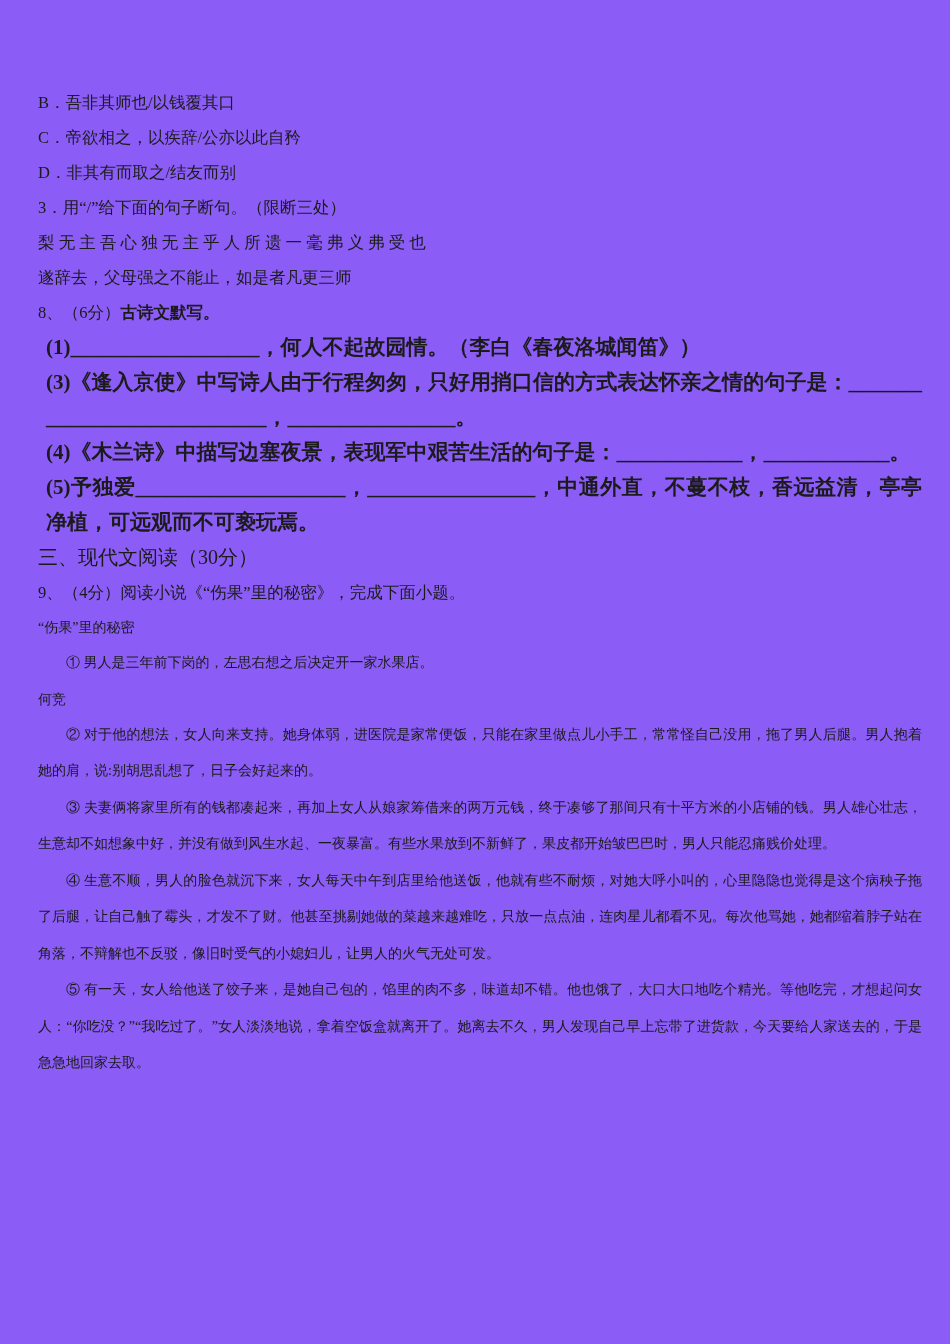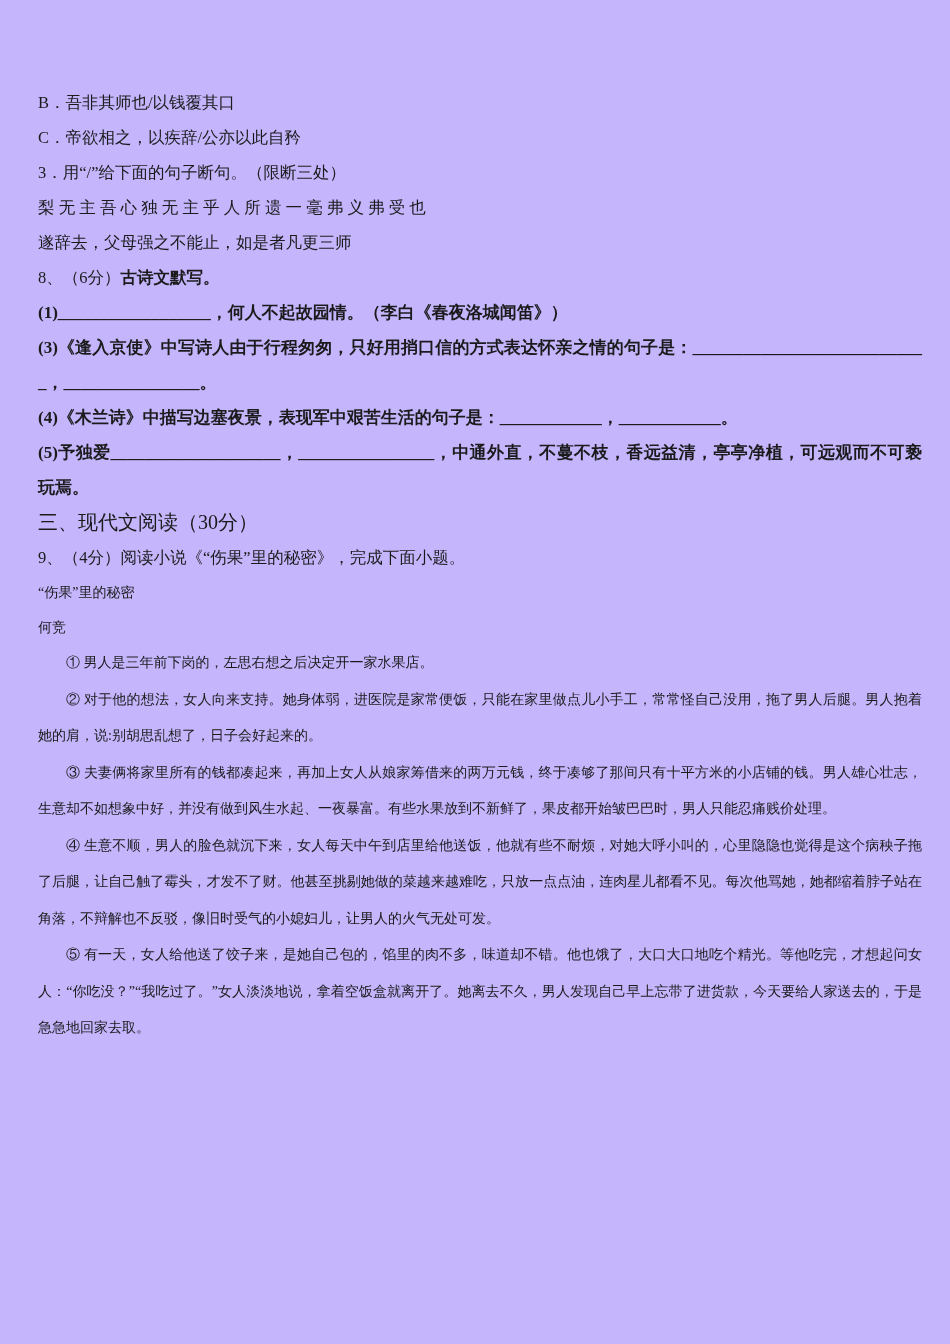--- a/index.html
+++ b/index.html
@@ -20,7 +20,7 @@
     font-family: "Liberation Serif", "DejaVu Serif", serif;
     font-size: 16.5px;
     color: #1b1b1b;
-    background: #c4b5fd;
+    background: #8b5cf6;
   }
   .line {
     line-height: 35px;

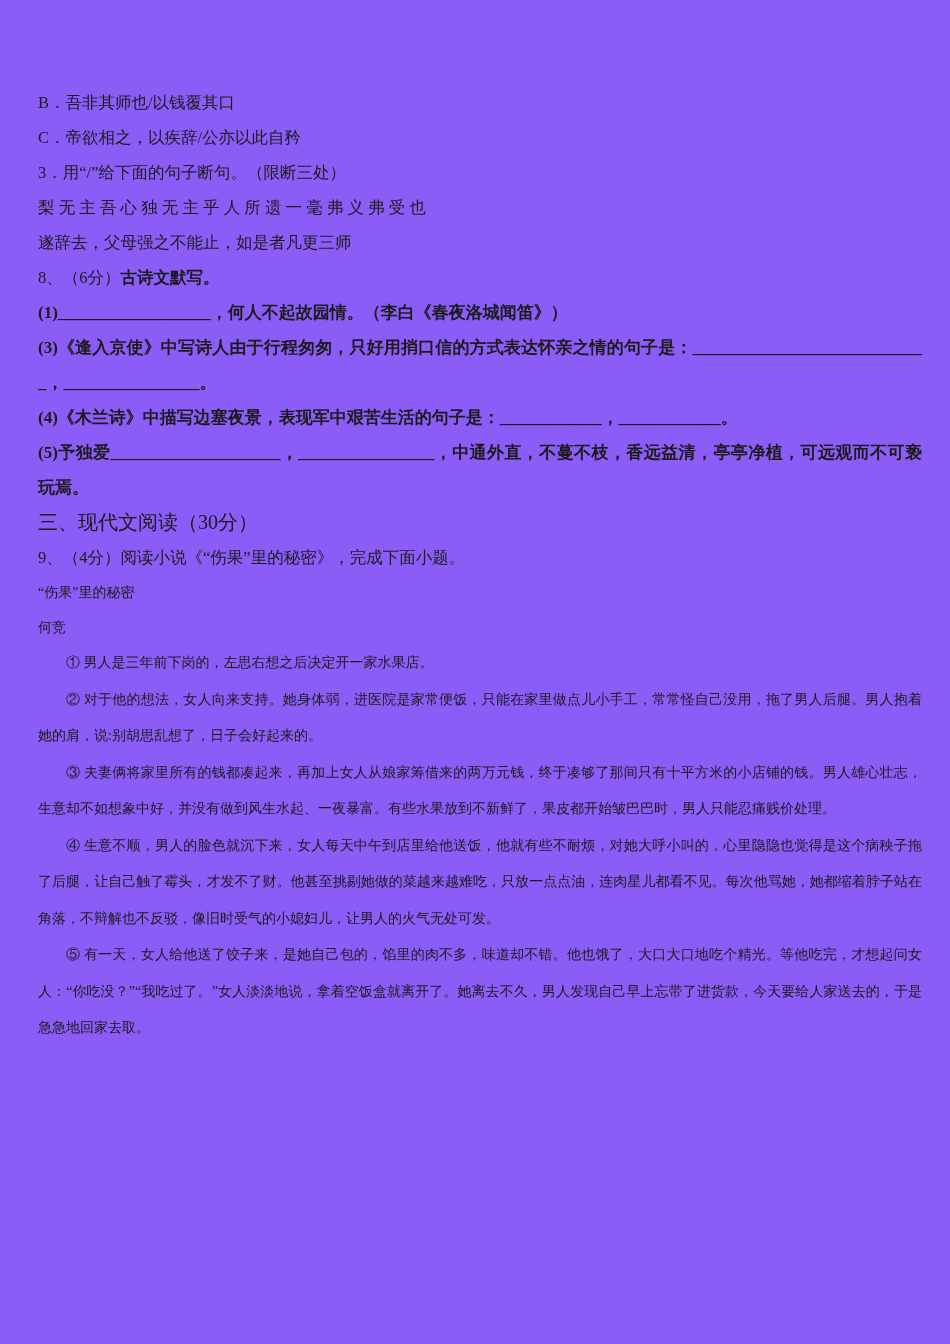--- a/index.html
+++ b/index.html
@@ -52,6 +52,7 @@
   <div>
       <div class="line q">B．吾非其师也/以钱覆其口</div>
       <div class="line q">C．帝欲相之，以疾辞/公亦以此自矜</div>
+      <div class="line q">D．非其有而取之/结友而别</div>
       <div class="line q">3．用“/”给下面的句子断句。（限断三处）</div>
       <div class="line q">梨 无 主 吾 心 独 无 主 乎 人 所 遗 一 毫 弗 义 弗 受 也</div>
       <div class="line q">遂辞去，父母强之不能止，如是者凡更三师</div>

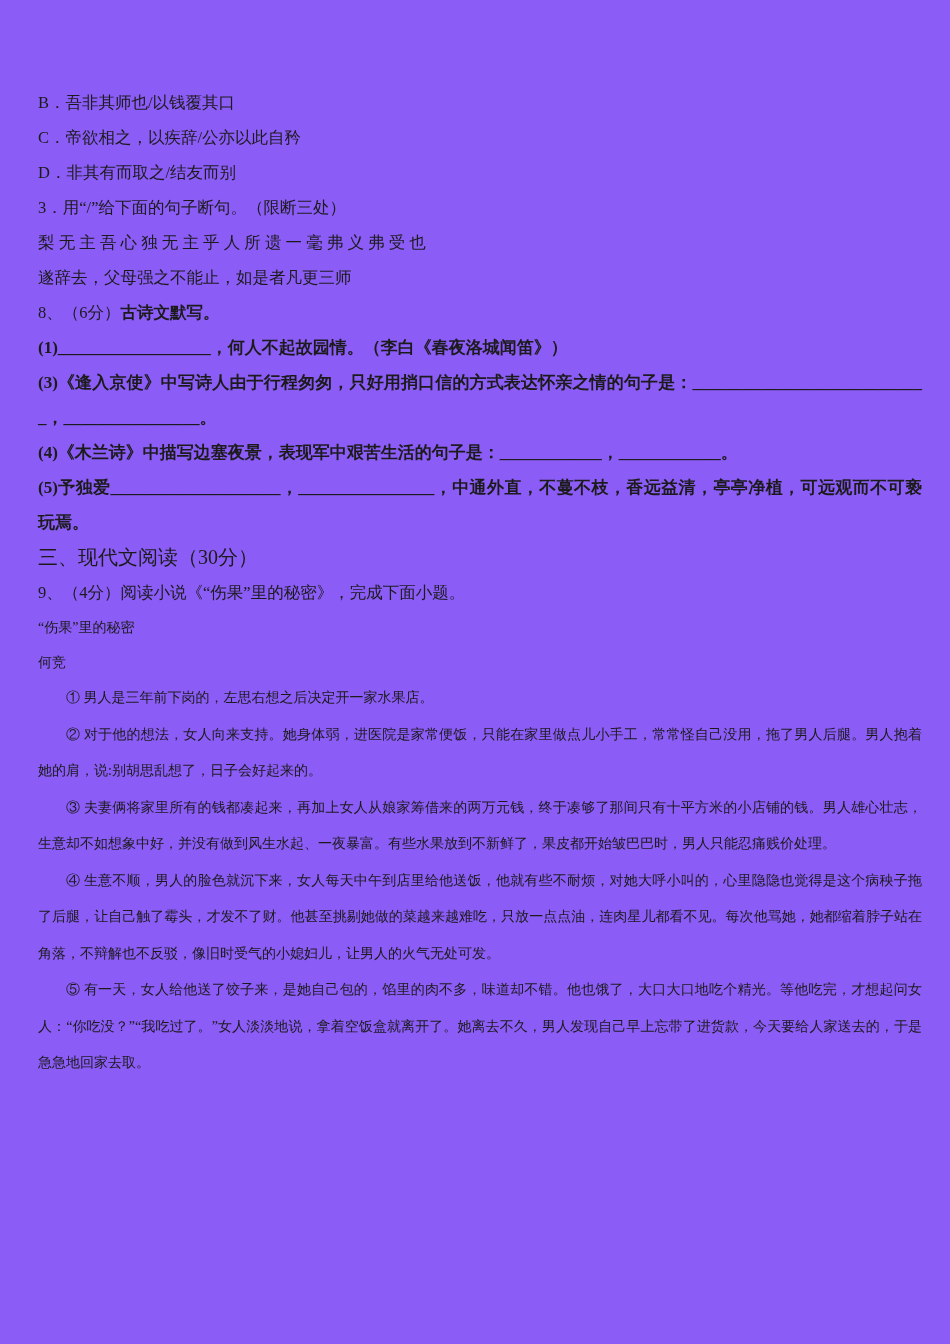--- a/index.html
+++ b/index.html
@@ -30,7 +30,8 @@
   }
   .bd {
     font-weight: 700;
-    font-size: 17px;
+    font-size: 21px;
+    margin-left: 8px;
   }
   .bold { font-weight: 700; }
   .heading {

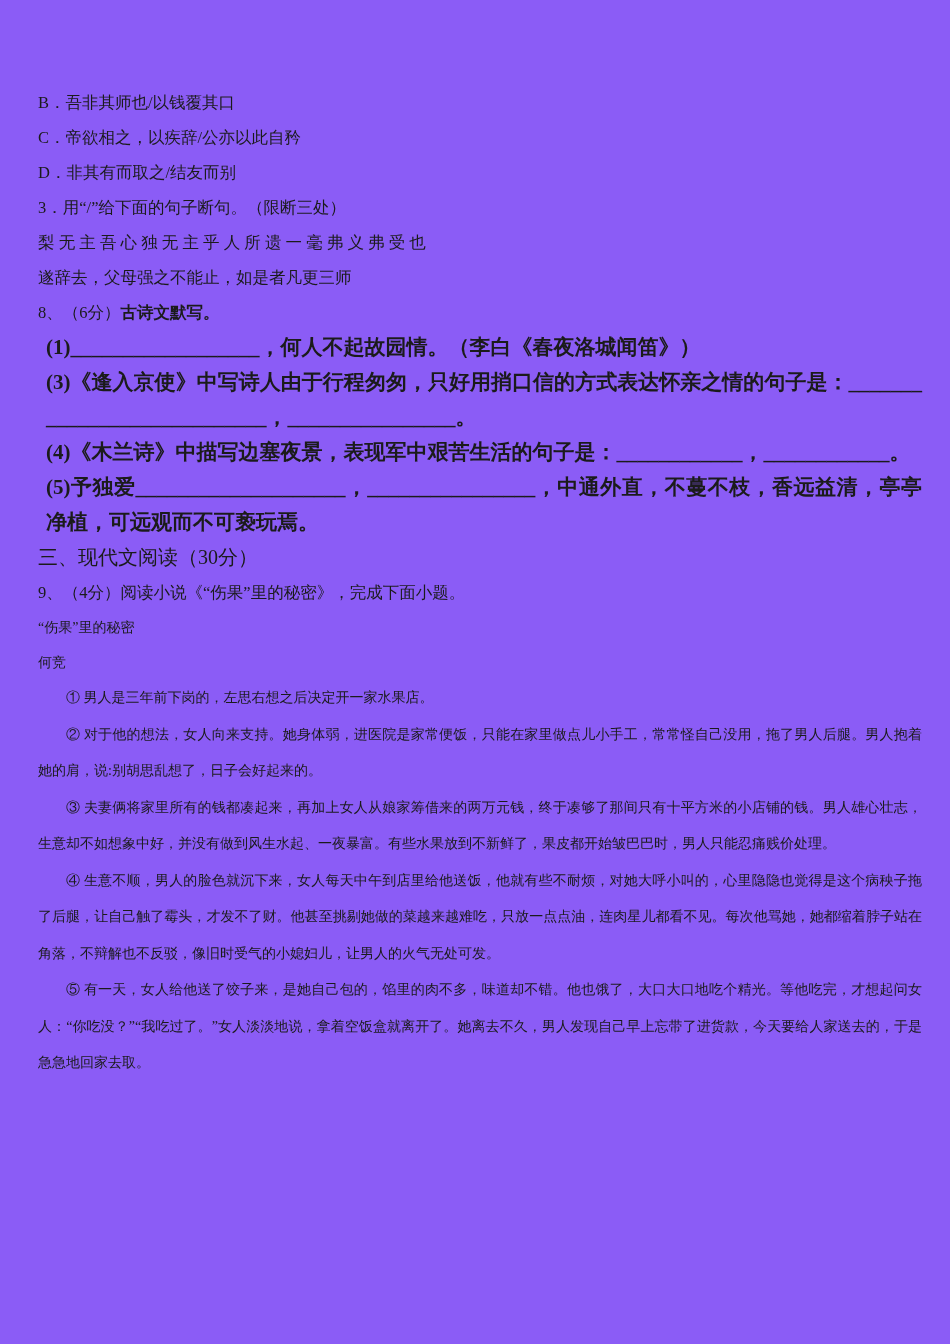--- a/index.html
+++ b/index.html
@@ -65,8 +65,8 @@
       <div class="line heading">三、现代文阅读（30分）</div>
       <div class="line q">9、（4分）阅读小说《“伤果”里的秘密》，完成下面小题。</div>
       <div class="line kai">“伤果”里的秘密</div>
+      <div class="line kai para">① 男人是三年前下岗的，左思右想之后决定开一家水果店。</div>
       <div class="line kai">何竞</div>
-      <div class="line kai para">① 男人是三年前下岗的，左思右想之后决定开一家水果店。</div>
       <div class="line kai para">② 对于他的想法，女人向来支持。她身体弱，进医院是家常便饭，只能在家里做点儿小手工，常常怪自己没用，拖了男人后腿。男人抱着她的肩，说:别胡思乱想了，日子会好起来的。</div>
       <div class="line kai para">③ 夫妻俩将家里所有的钱都凑起来，再加上女人从娘家筹借来的两万元钱，终于凑够了那间只有十平方米的小店铺的钱。男人雄心壮志，生意却不如想象中好，并没有做到风生水起、一夜暴富。有些水果放到不新鲜了，果皮都开始皱巴巴时，男人只能忍痛贱价处理。</div>
       <div class="line kai para">④ 生意不顺，男人的脸色就沉下来，女人每天中午到店里给他送饭，他就有些不耐烦，对她大呼小叫的，心里隐隐也觉得是这个病秧子拖了后腿，让自己触了霉头，才发不了财。他甚至挑剔她做的菜越来越难吃，只放一点点油，连肉星儿都看不见。每次他骂她，她都缩着脖子站在角落，不辩解也不反驳，像旧时受气的小媳妇儿，让男人的火气无处可发。</div>

